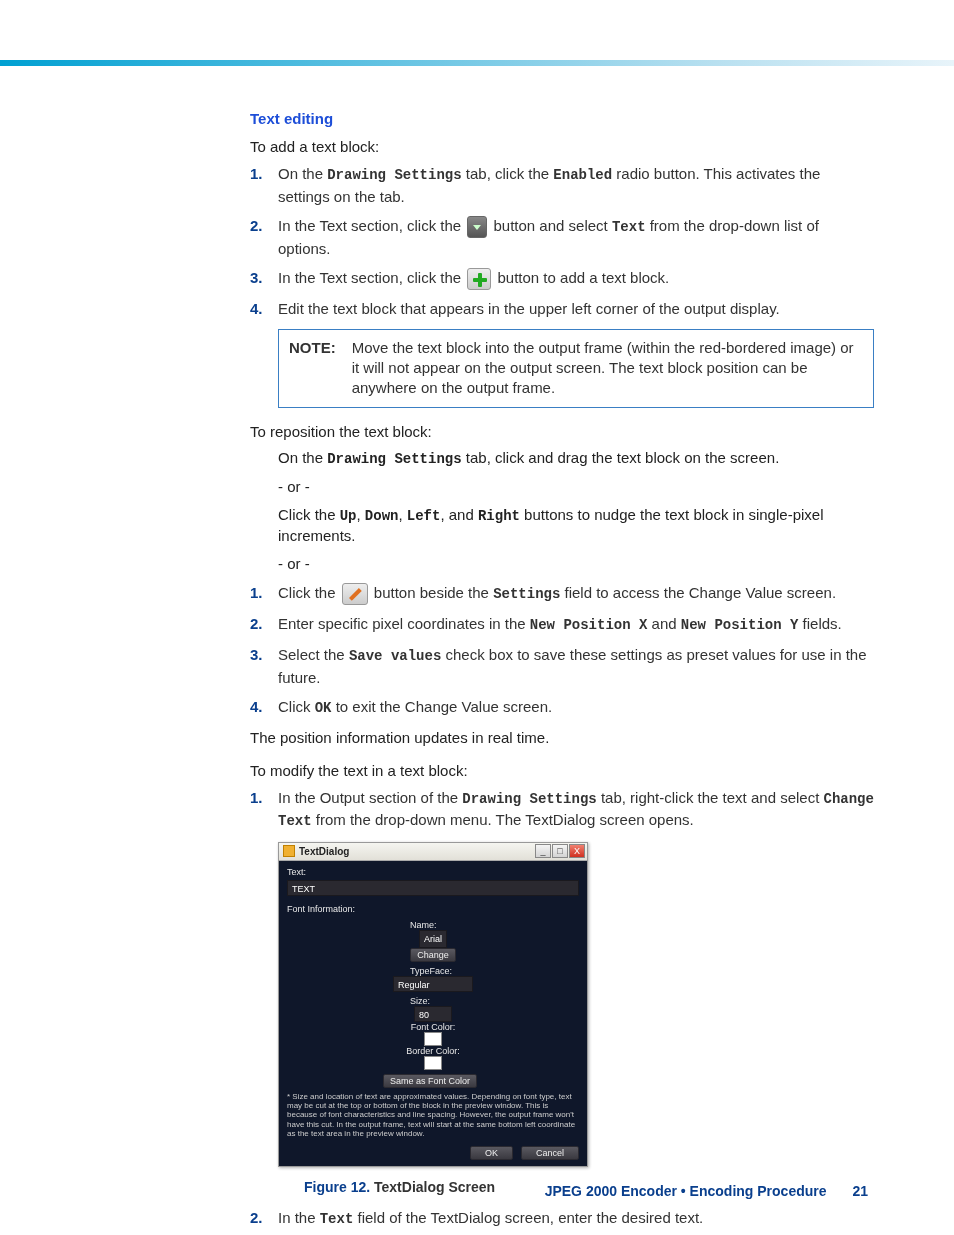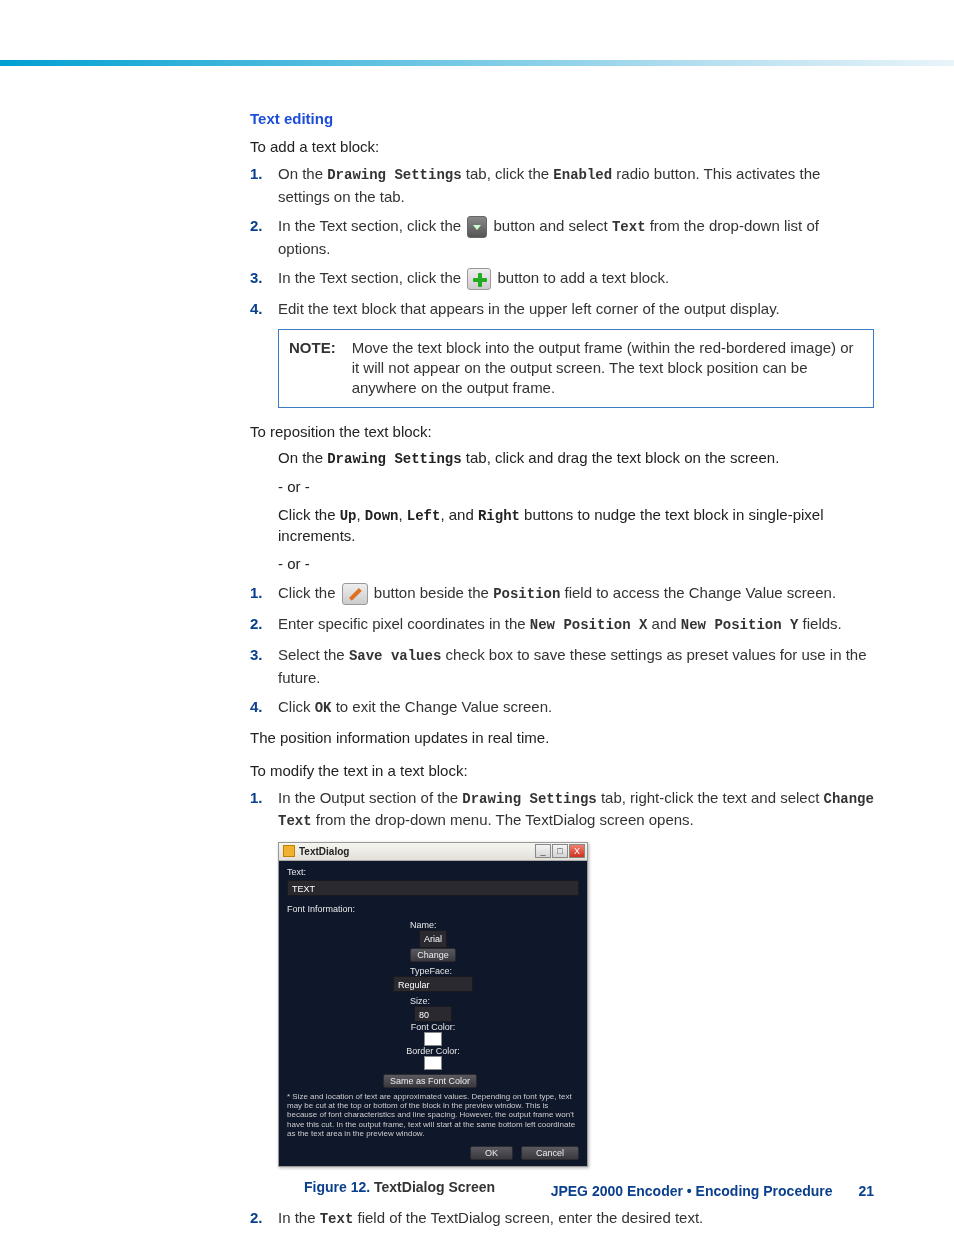--- a/index.html
+++ b/index.html
@@ -274,7 +274,7 @@
 
   <ol class="numbered">
     <li><span class="num">1.</span>
-      <span>Click the </span><span class="inline-icon icon-edit"></span><span> button beside the </span><span class="mono">Position</span><span> field to access the Change Value screen.</span>
+      <span>Click the </span><span class="inline-icon icon-edit"></span><span> button beside the </span><span class="mono">Settings</span><span> field to access the Change Value screen.</span>
     </li>
     <li><span class="num">2.</span>
       <span>Enter specific pixel coordinates in the </span><span class="mono">New Position X</span><span> and </span><span class="mono">New Position Y</span><span> fields.</span>

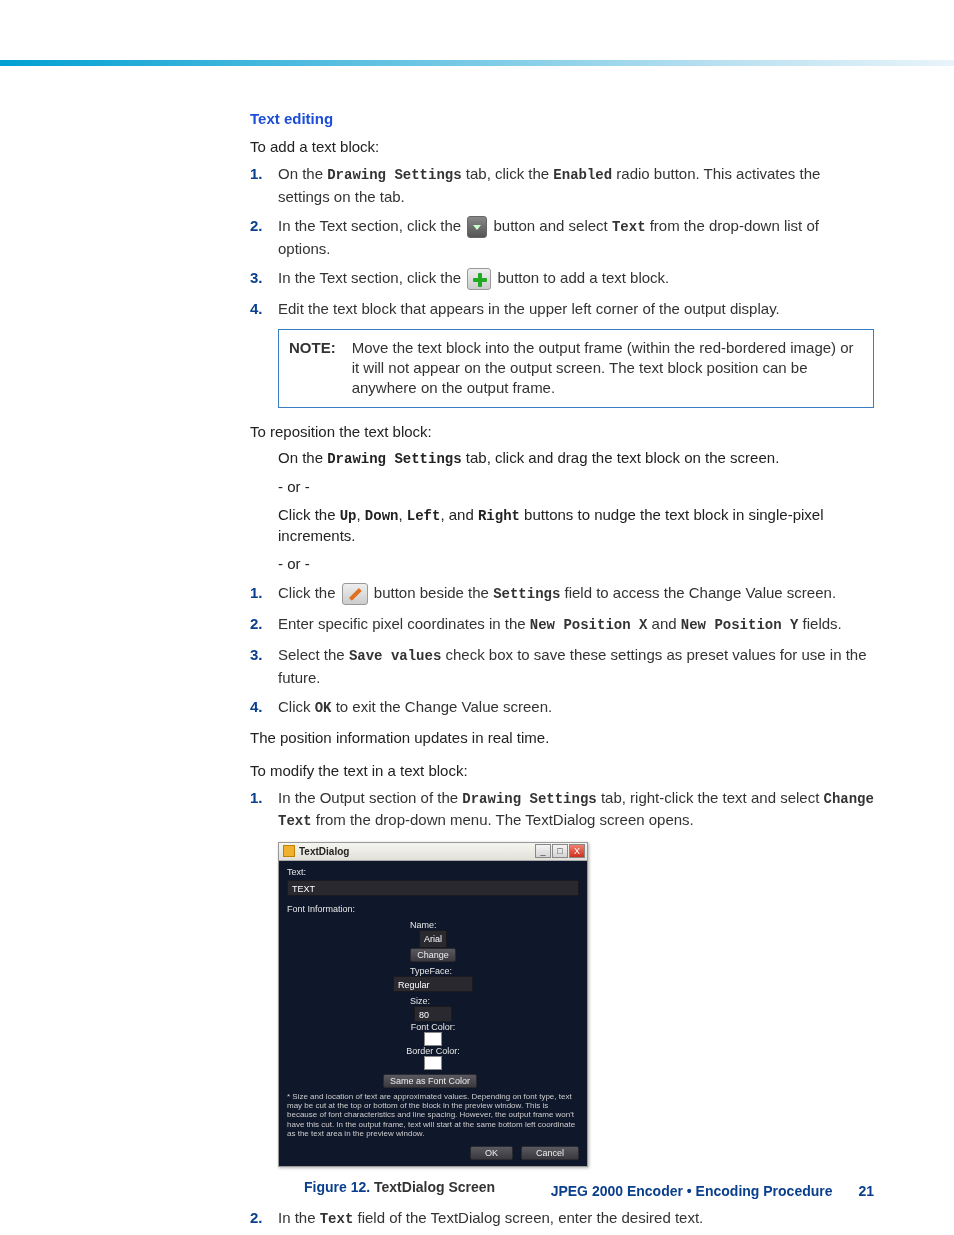--- a/index.html
+++ b/index.html
@@ -221,7 +221,7 @@
   .footer {
     position: absolute;
     bottom: 36px;
-    right: 80px;
+    right: 86px;
     font-size: 14px;
     color: #0a3f8d;
     font-weight: 600;

